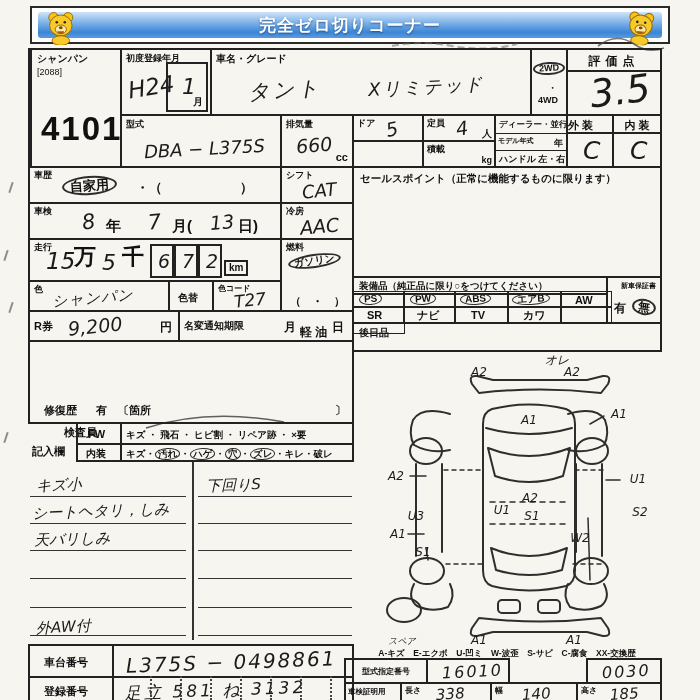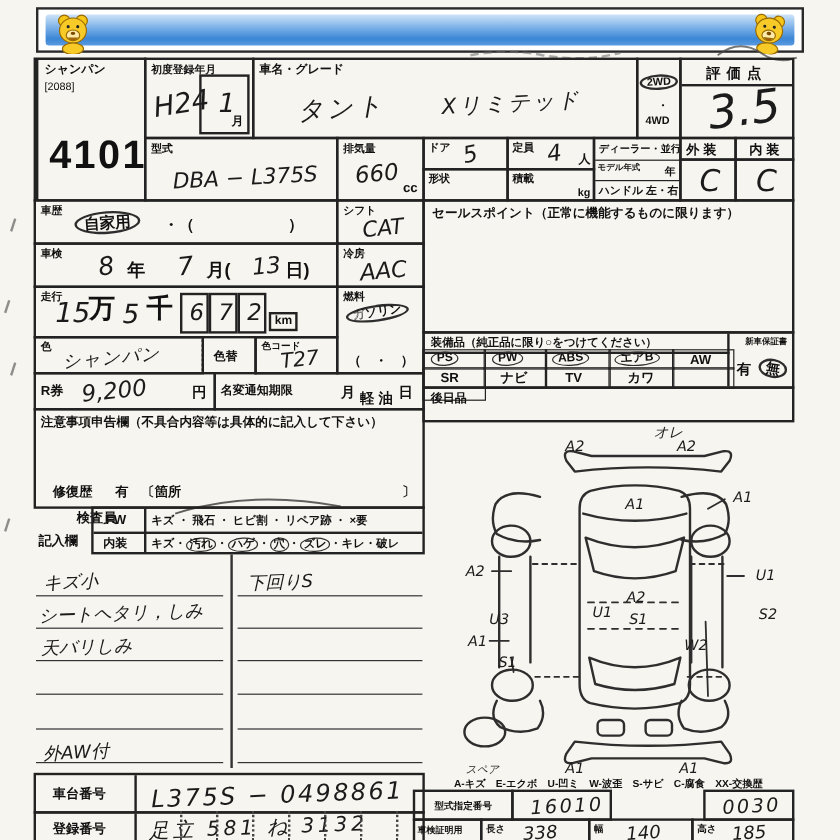--- a/index.html
+++ b/index.html
@@ -27,6 +27,7 @@
 
   <div style="position:absolute;left:30px;top:6px;width:640px;height:38px;background:#fff;border:2px solid #2a2a2a;box-sizing:border-box;">
     <div style="position:absolute;left:6px;top:4px;right:6px;bottom:4px;background:linear-gradient(180deg,#cfe4f8 0%,#84b6ea 38%,#3b86d6 78%,#5a9be0 100%);border-radius:3px;"></div>
+    <div class="pr" style="left:0;right:0;top:9px;text-align:center;font-size:17px;letter-spacing:1px;color:#fff;text-shadow:0 1px 2px rgba(16,58,110,.75);">完全ゼロ切りコーナー</div>
     <svg style="position:absolute;left:12px;top:1px;" width="32" height="36" viewBox="0 0 40 44">
       <g stroke="#9a6a00" stroke-width="1.2">
         <circle cx="12" cy="10" r="6" fill="#f5c518"></circle>

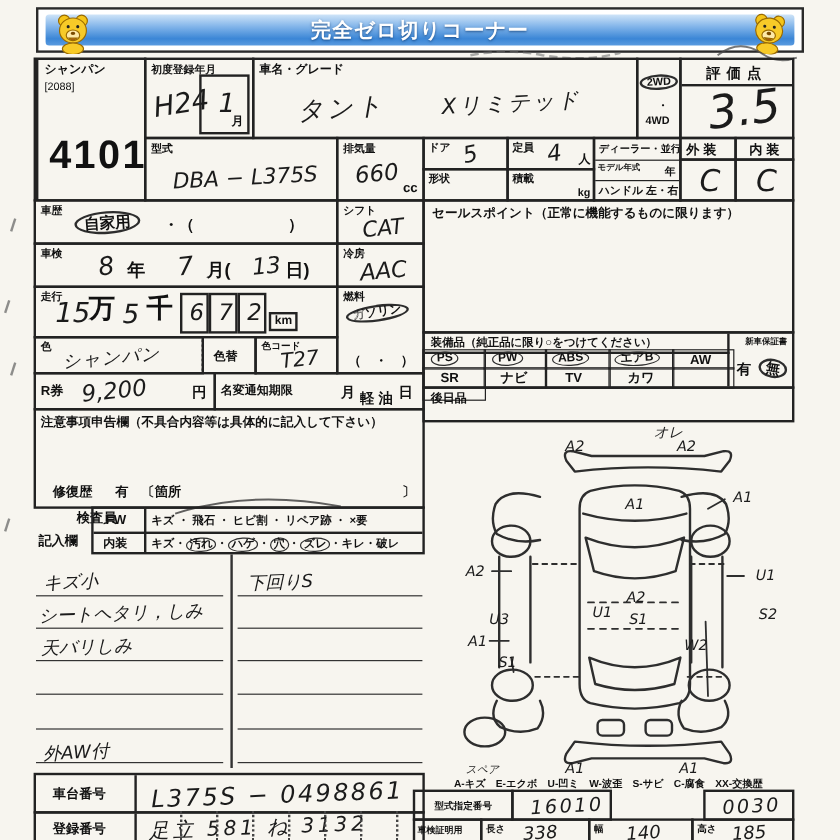--- a/index.html
+++ b/index.html
@@ -134,7 +134,7 @@
     <span class="lbl" style="left:3px;top:39px;font-size:9px;">ハンドル 左・右</span>
   </div>
   <div class="cell" style="left:566px;top:114px;width:48px;height:20px;">
-    <span class="lbl" style="left:0;right:15px;top:4px;text-align:right;font-size:11px;">外 装</span>
+    <span class="lbl" style="left:0;right:0;top:4px;text-align:left;font-size:11px;">外 装</span>
   </div>
   <div class="cell" style="left:612px;top:114px;width:50px;height:20px;">
     <span class="lbl" style="left:0;right:0;top:4px;text-align:center;font-size:11px;">内 装</span>

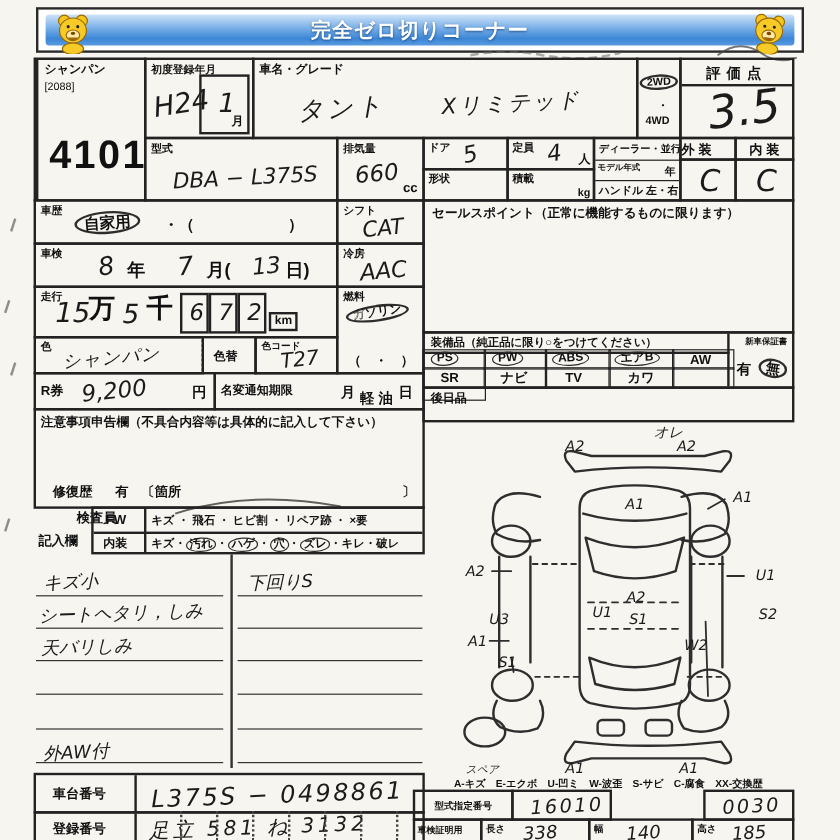--- a/index.html
+++ b/index.html
@@ -118,9 +118,6 @@
     <span class="hw" style="left:32px;top:3px;font-size:19px;transform:rotate(-8deg);">4</span>
     <span class="pr" style="right:2px;bottom:1px;font-size:10px;">人</span>
   </div>
-  <div class="cell" style="left:352px;top:140px;width:72px;height:28px;">
-    <span class="lbl" style="left:3px;top:3px;font-size:9px;">形状</span>
-  </div>
   <div class="cell" style="left:422px;top:140px;width:74px;height:28px;">
     <span class="lbl" style="left:3px;top:3px;font-size:9px;">積載</span>
     <span class="pr" style="right:2px;bottom:1px;font-size:9px;">kg</span>

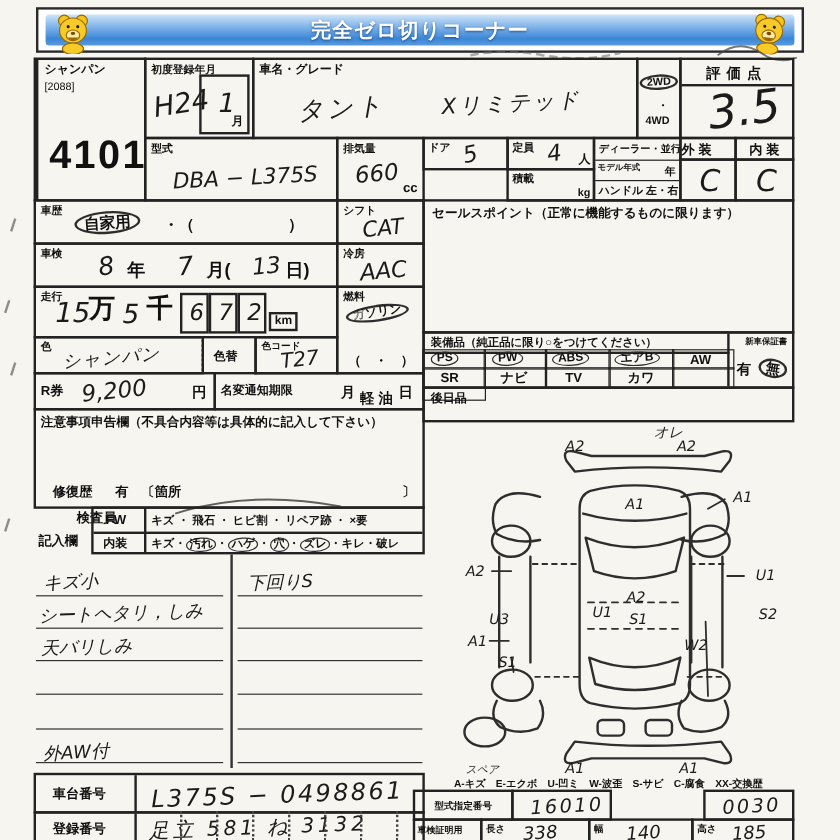--- a/index.html
+++ b/index.html
@@ -215,7 +215,6 @@
   </div>
 
   <div class="cell" style="left:28px;top:340px;width:326px;height:84px;">
-    <span class="lbl" style="left:4px;top:5px;font-size:10.5px;">注意事項申告欄（不具合内容等は具体的に記入して下さい）</span>
     <span class="lbl" style="left:14px;top:63px;font-size:11px;">修復歴</span>
     <span class="lbl" style="left:66px;top:63px;font-size:11px;">有</span>
     <span class="lbl" style="left:88px;top:63px;font-size:11px;">〔箇所</span>

